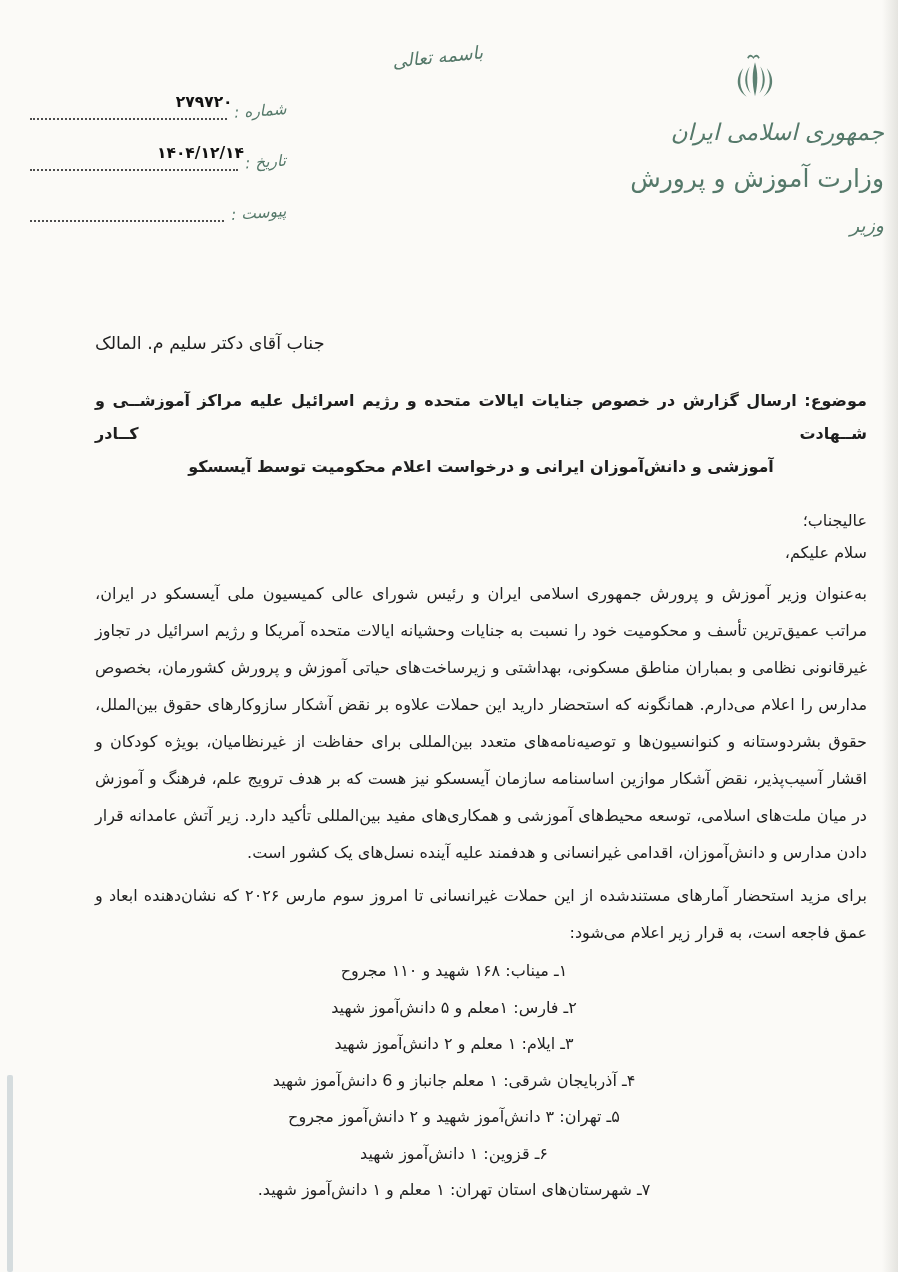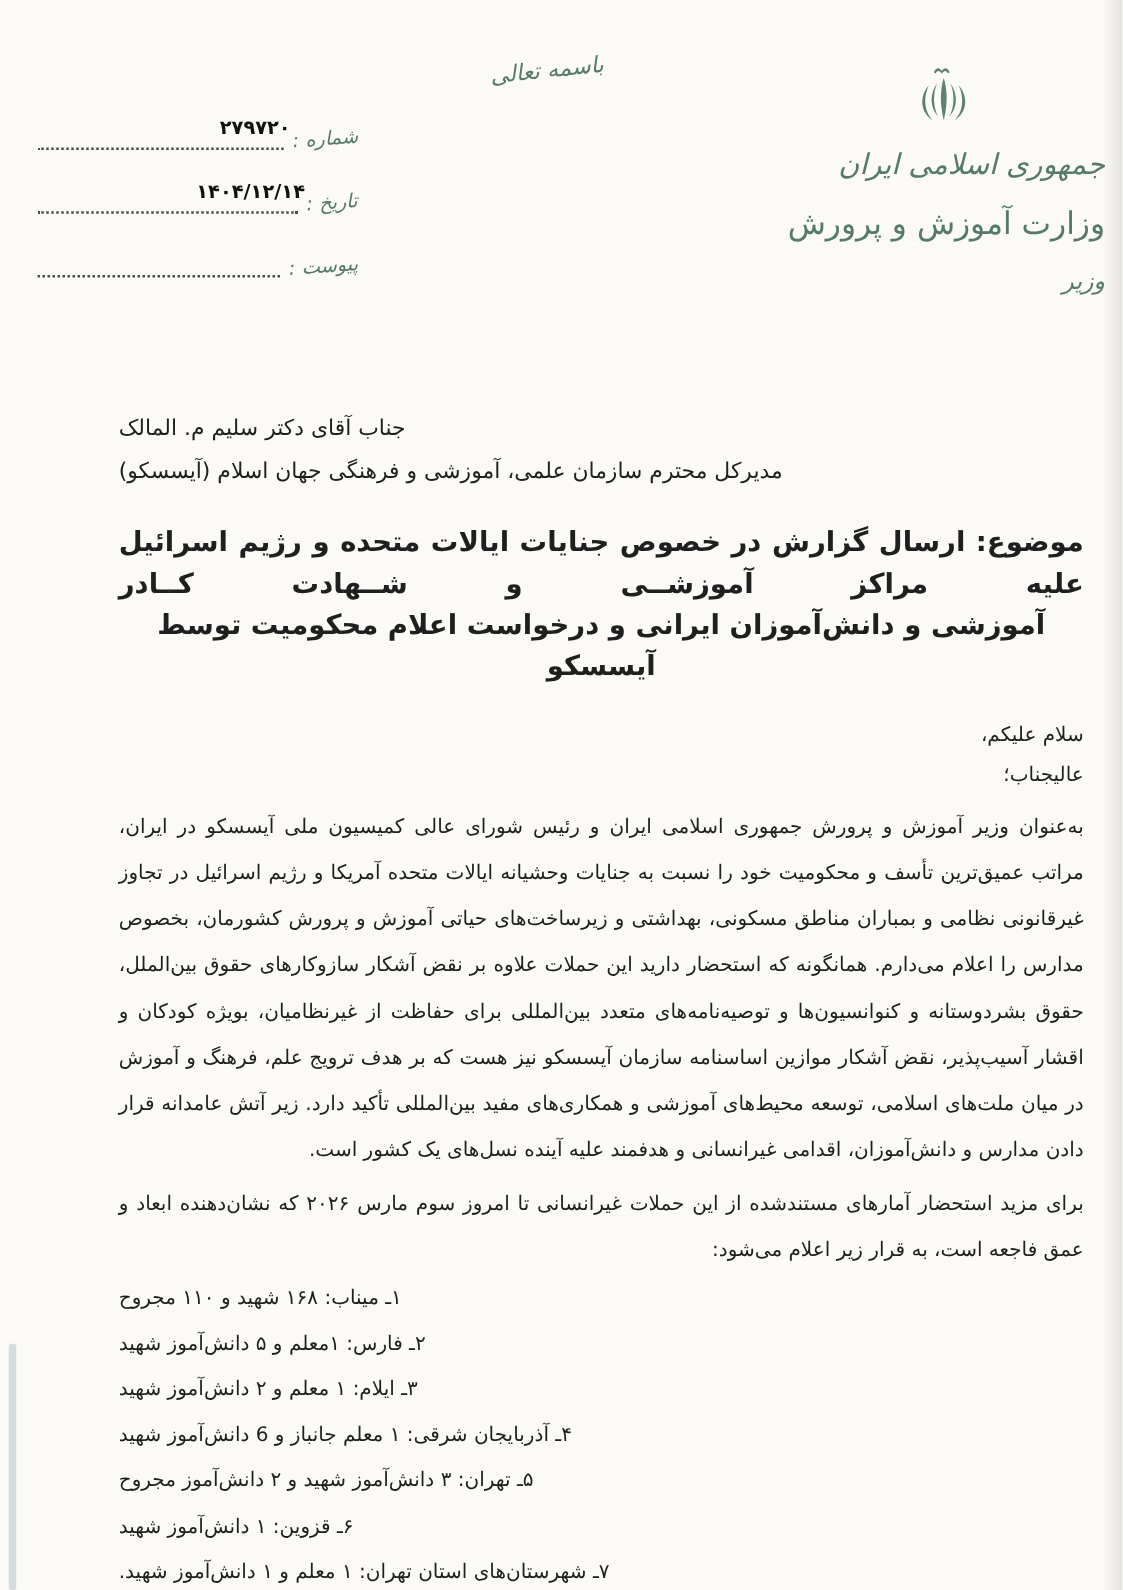--- a/index.html
+++ b/index.html
@@ -110,7 +110,6 @@
 
   <div class="content">
     <div class="recipient-line">جناب آقای دکتر سلیم م. المالک</div>
-    <div class="recipient-line">مدیرکل محترم سازمان علمی، آموزشی و فرهنگی جهان اسلام (آیسسکو)</div>
 
     <div class="subject">
       <div class="subject-l1">موضوع: ارسال گزارش در خصوص جنایات ایالات متحده و رژیم اسرائیل علیه مراکز آموزشــی و شــهادت کــادر</div>

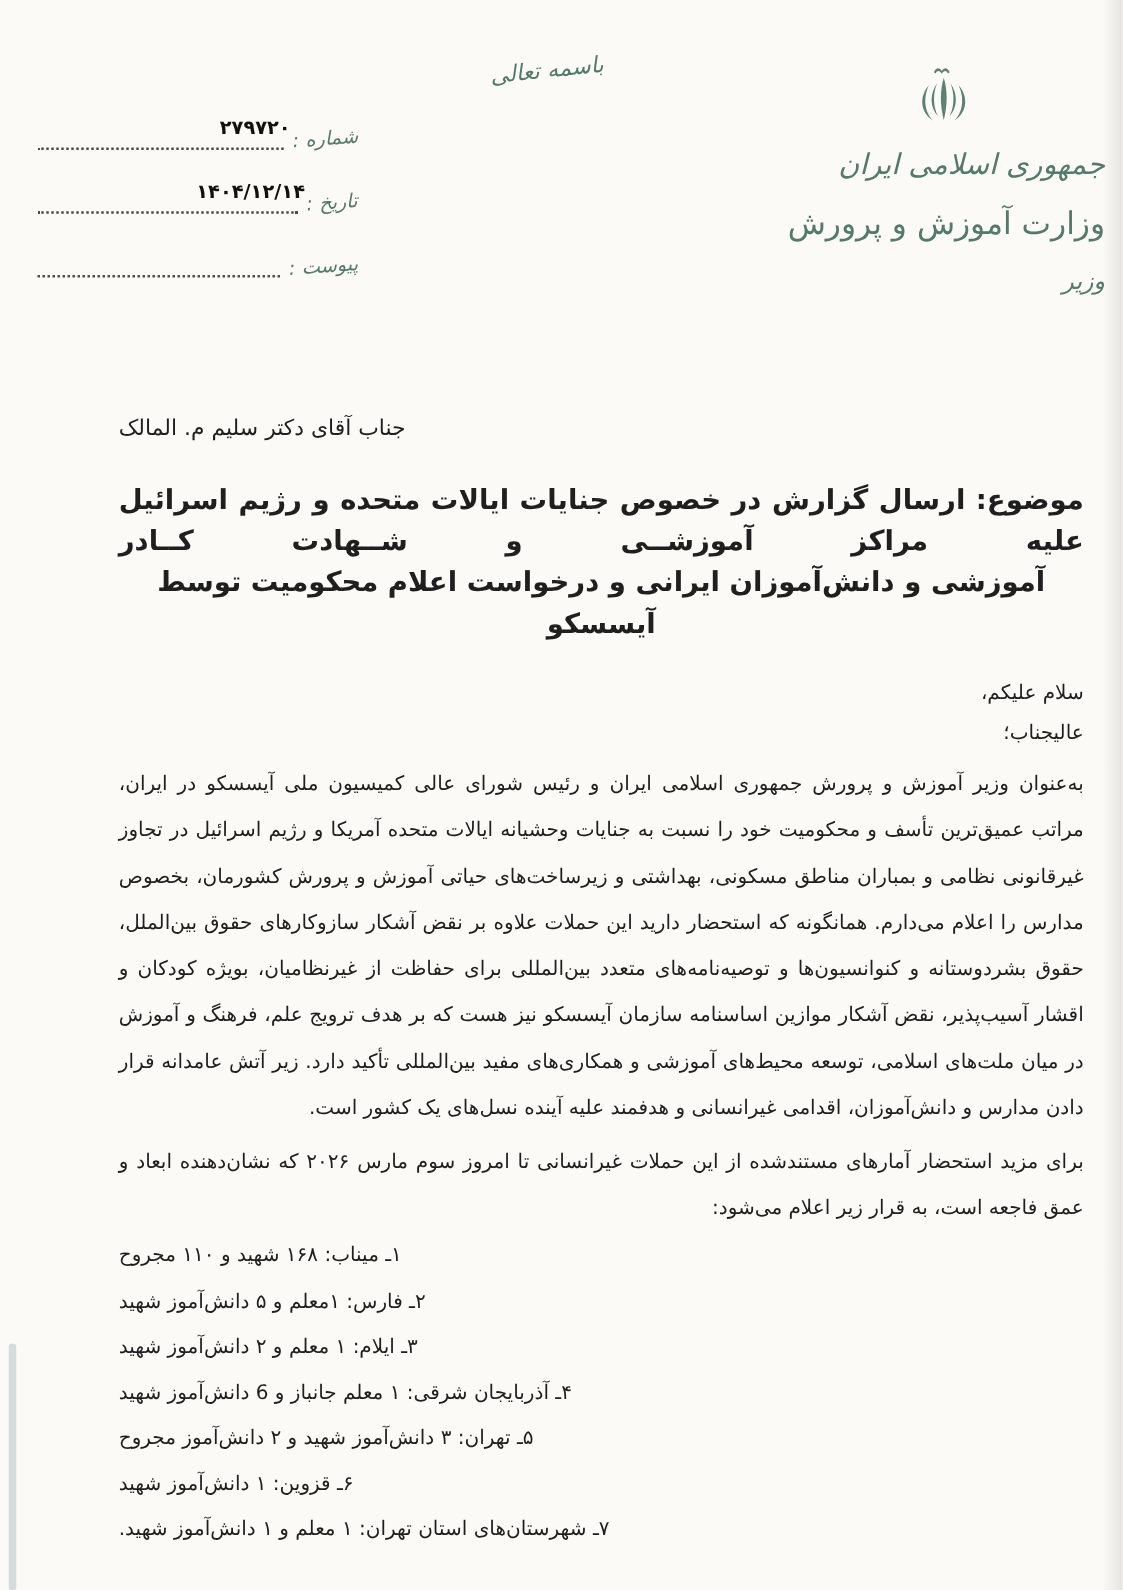--- a/index.html
+++ b/index.html
@@ -51,7 +51,7 @@
   
   .content { position:absolute; top:326px; right:31px; left:95px; direction:rtl; }
   .recipient-line { font-weight:normal; font-size:17.5px; line-height:34px; text-align:left; }
-  .subject { margin-top:24px; font-weight:bold; font-size:22px; line-height:33px; }
+  .subject { margin-top:24px; font-weight:bold; font-size:16px; line-height:33px; }
   .subject-l1 { text-align:justify; text-align-last:justify; }
   .subject-l2 { text-align:center; }
   .greeting { margin-top:22px; font-size:16px; line-height:32px; }

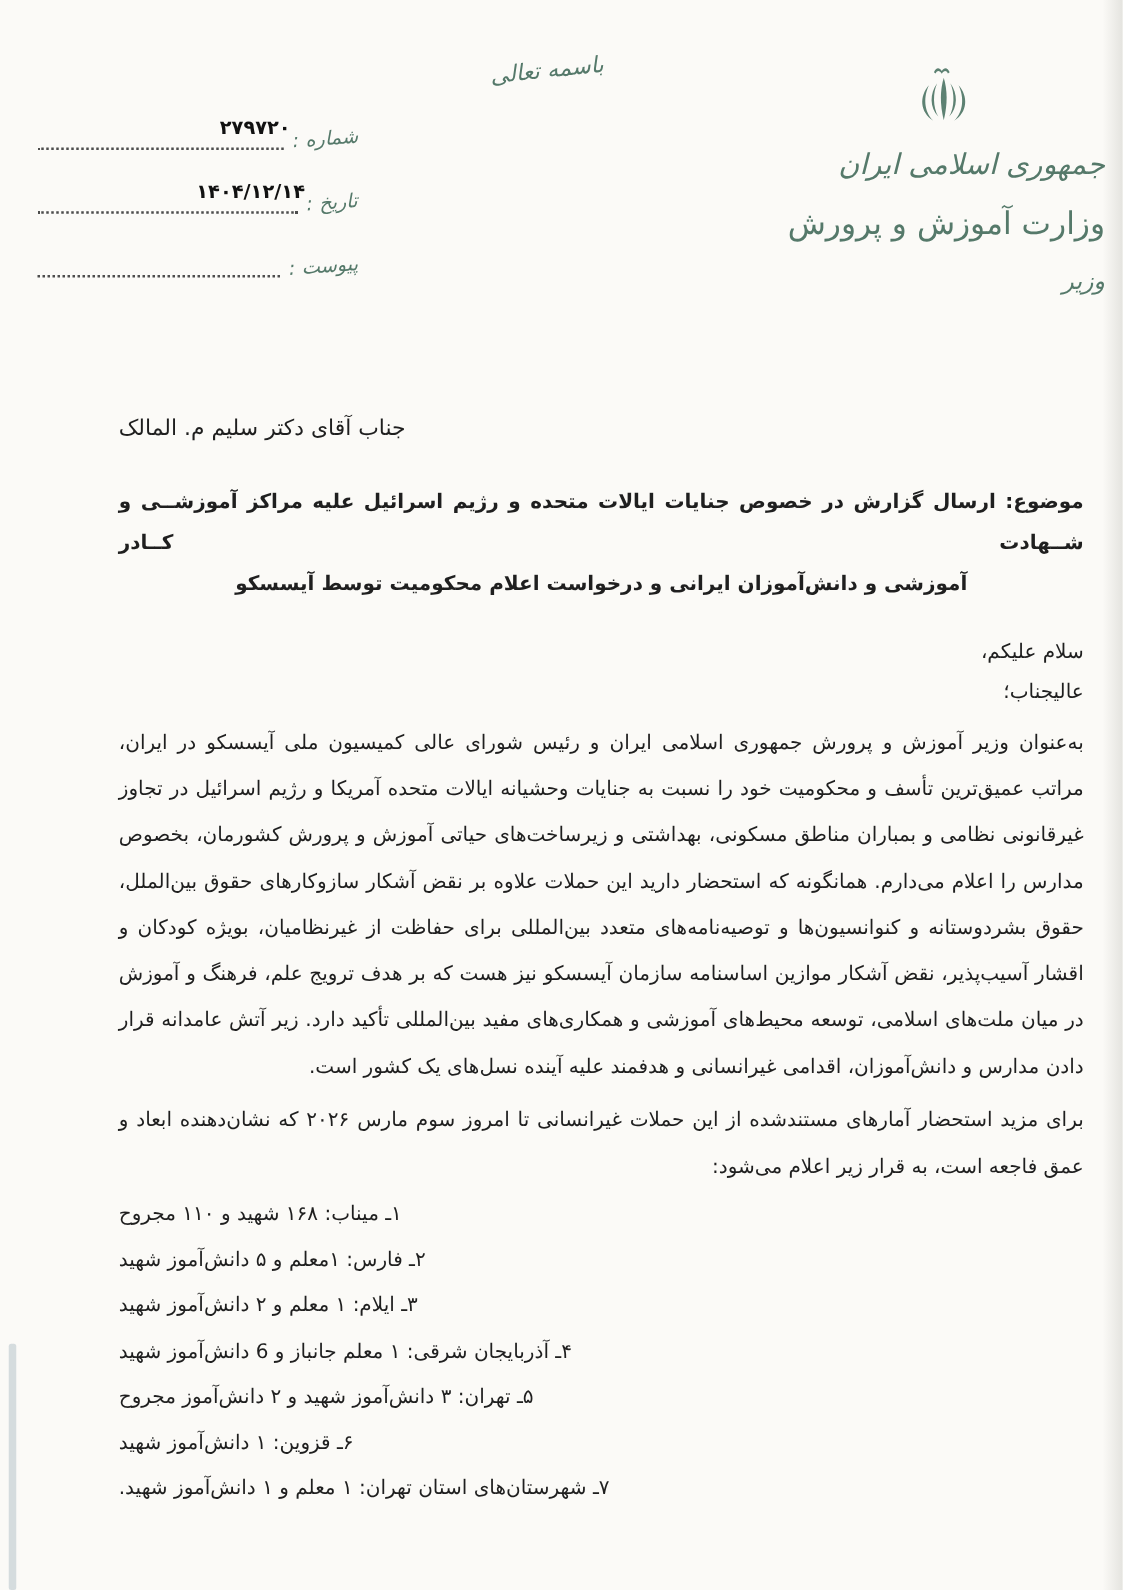--- a/index.html
+++ b/index.html
@@ -117,8 +117,8 @@
     </div>
 
     <div class="greeting">
+      <div>عالیجناب؛</div>
       <div>سلام علیکم،</div>
-      <div>عالیجناب؛</div>
     </div>
 
     <div class="para">به‌عنوان وزیر آموزش و پرورش جمهوری اسلامی ایران و رئیس شورای عالی کمیسیون ملی آیسسکو در ایران، مراتب عمیق‌ترین تأسف و محکومیت خود را نسبت به جنایات وحشیانه ایالات متحده آمریکا و رژیم اسرائیل در تجاوز غیرقانونی نظامی و بمباران مناطق مسکونی، بهداشتی و زیرساخت‌های حیاتی آموزش و پرورش کشورمان، بخصوص مدارس را اعلام می‌دارم. همانگونه که استحضار دارید این حملات علاوه بر نقض آشکار سازوکارهای حقوق بین‌الملل، حقوق بشردوستانه و کنوانسیون‌ها و توصیه‌نامه‌های متعدد بین‌المللی برای حفاظت از غیرنظامیان، بویژه کودکان و اقشار آسیب‌پذیر، نقض آشکار موازین اساسنامه سازمان آیسسکو نیز هست که بر هدف ترویج علم، فرهنگ و آموزش در میان ملت‌های اسلامی، توسعه محیط‌های آموزشی و همکاری‌های مفید بین‌المللی تأکید دارد. زیر آتش عامدانه قرار دادن مدارس و دانش‌آموزان، اقدامی غیرانسانی و هدفمند علیه آینده نسل‌های یک کشور است.</div>

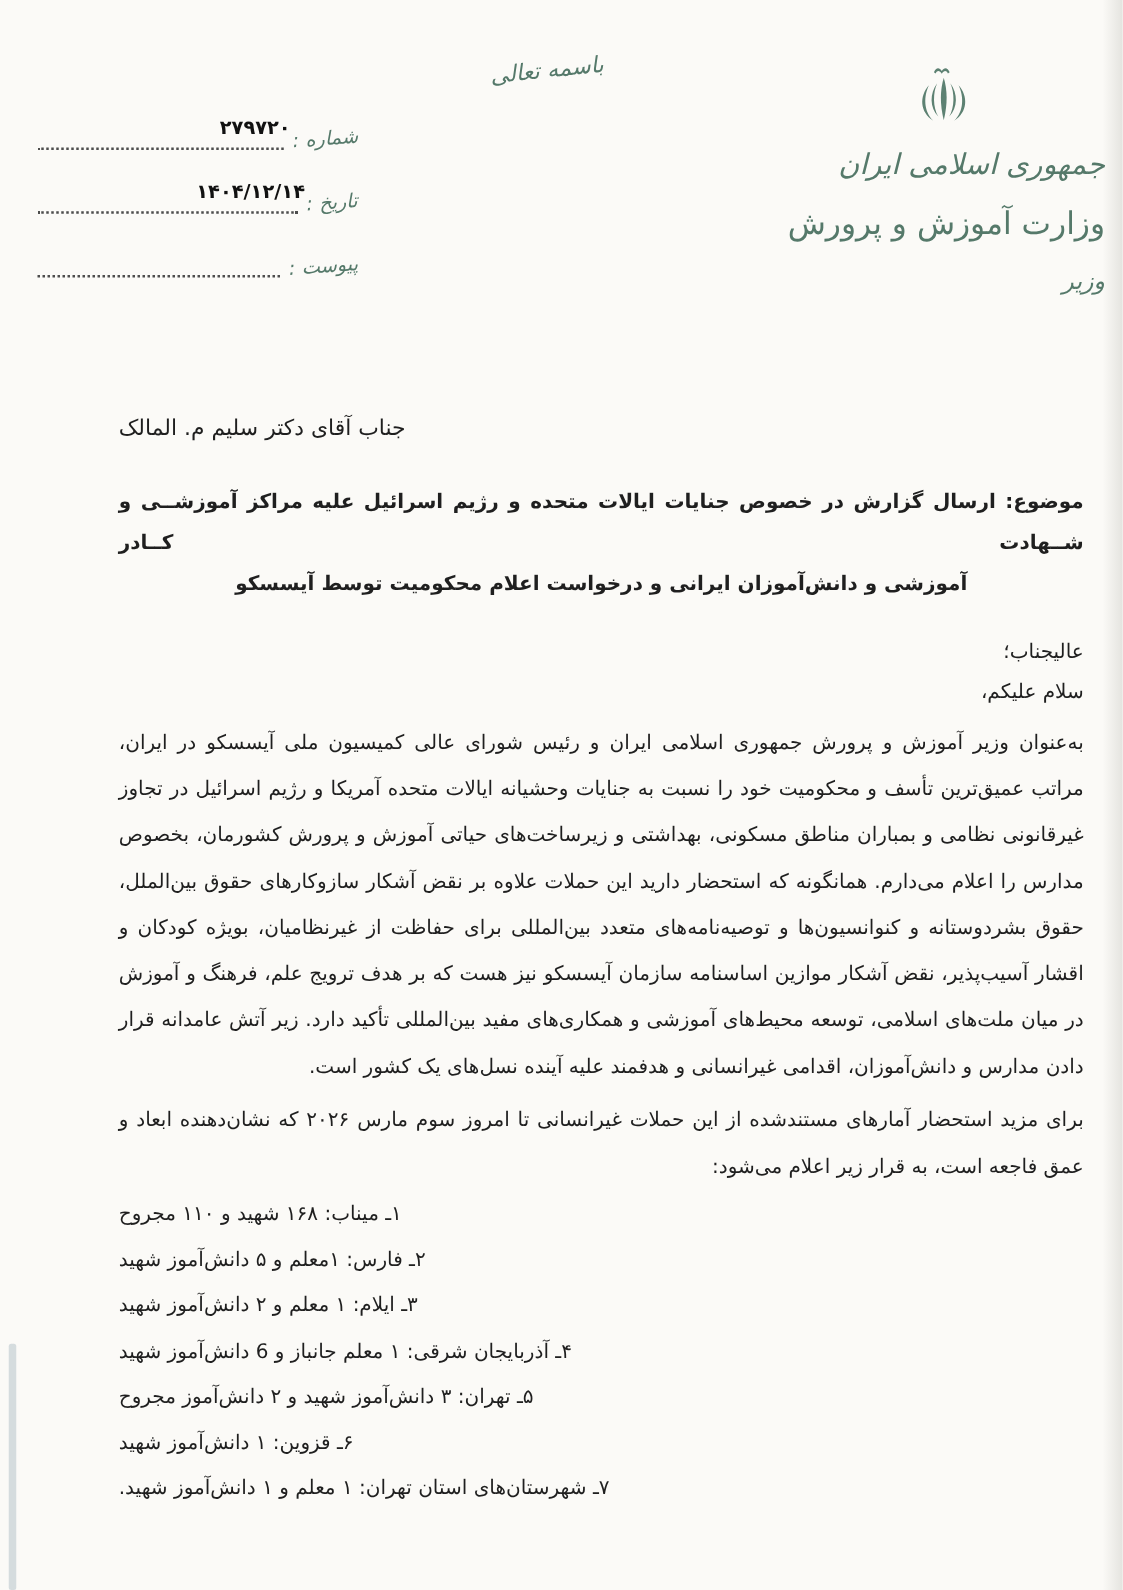--- a/index.html
+++ b/index.html
@@ -59,7 +59,7 @@
     text-align-last:right; }
   .para2 { margin-top:6px; }
   .casualty-list { margin-top:2px; padding-right:54px; font-size:16px; }
-  .casualty-item { line-height:36.5px; text-align:left; }
+  .casualty-item { line-height:36.5px; text-align:center; }
 </style>
 </head>
 <body>

